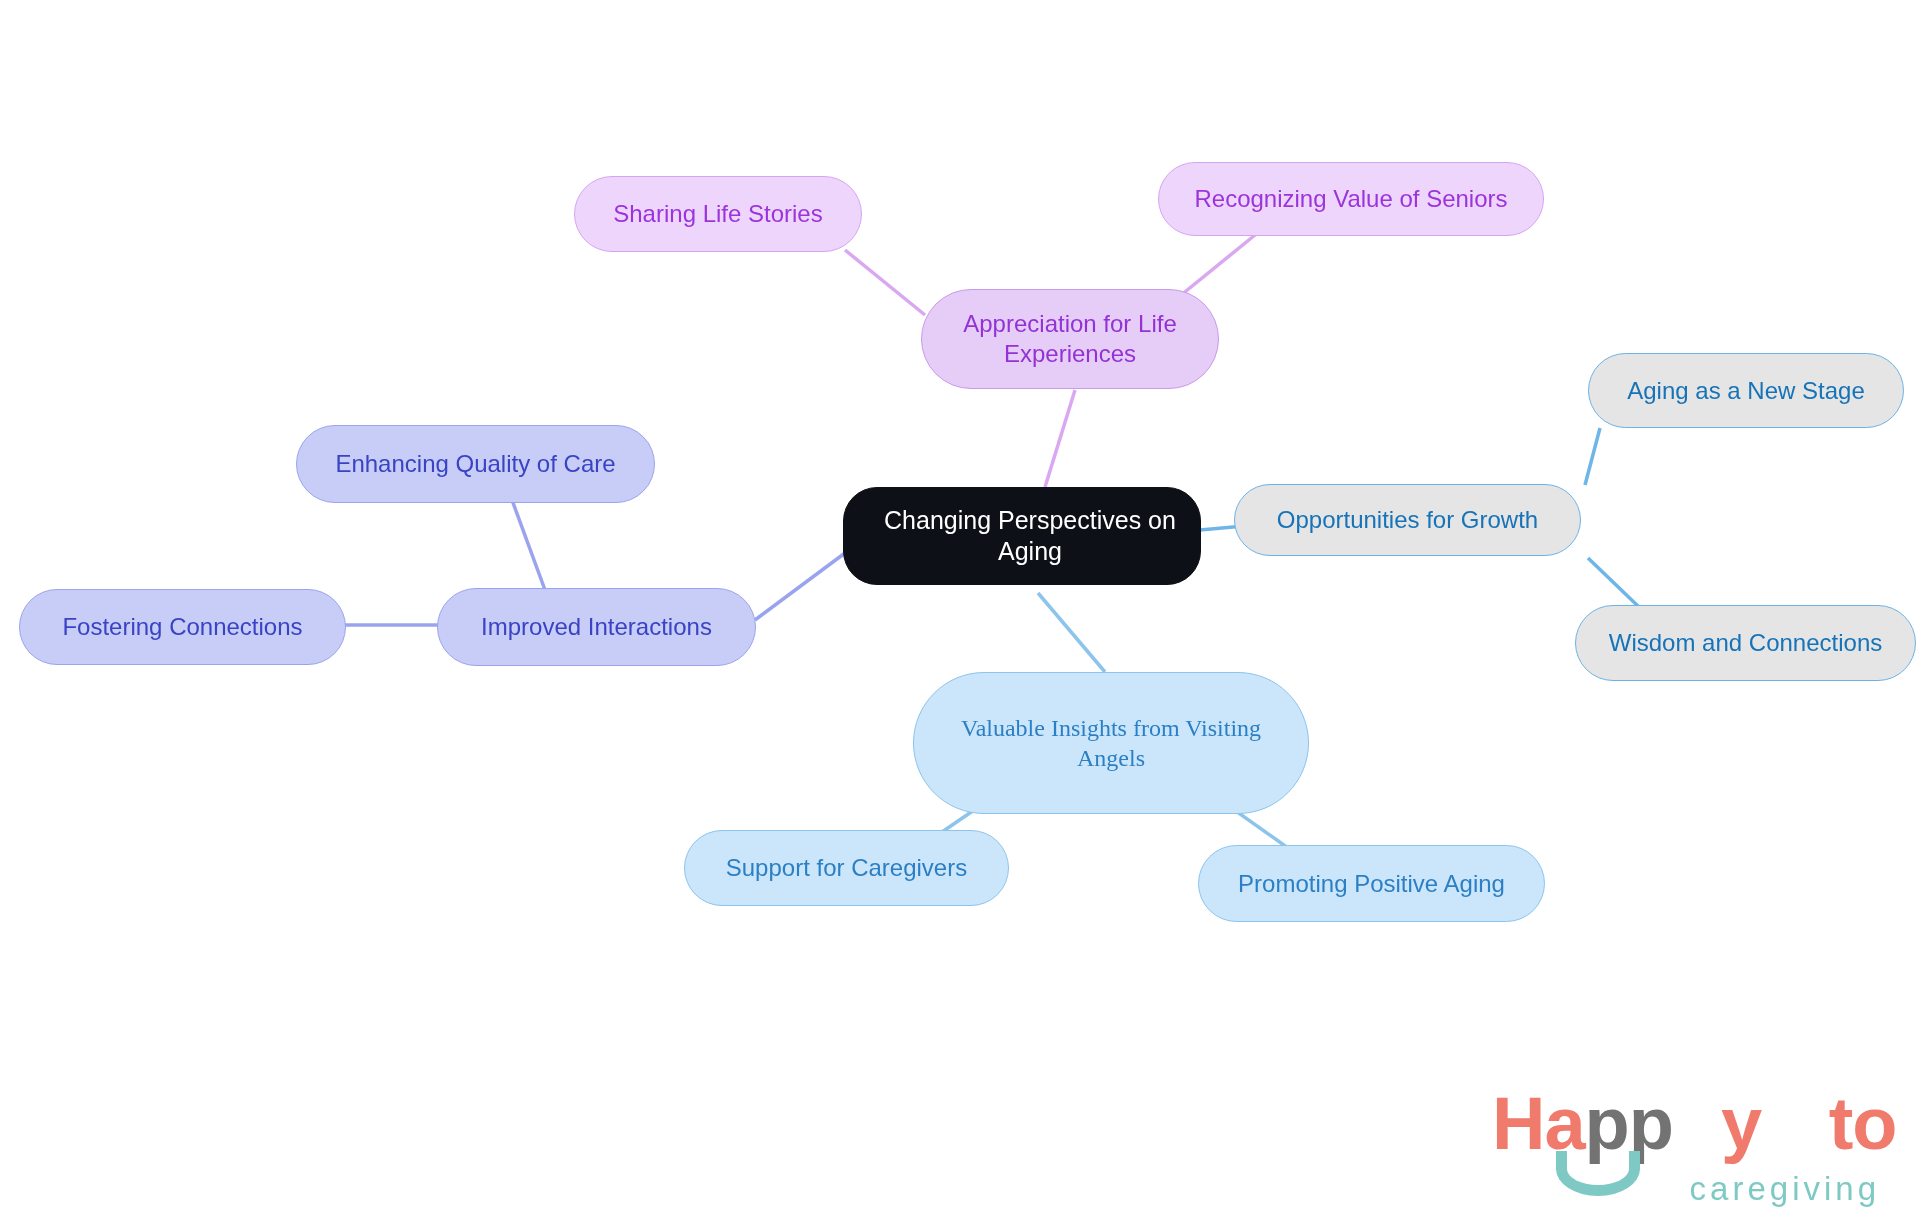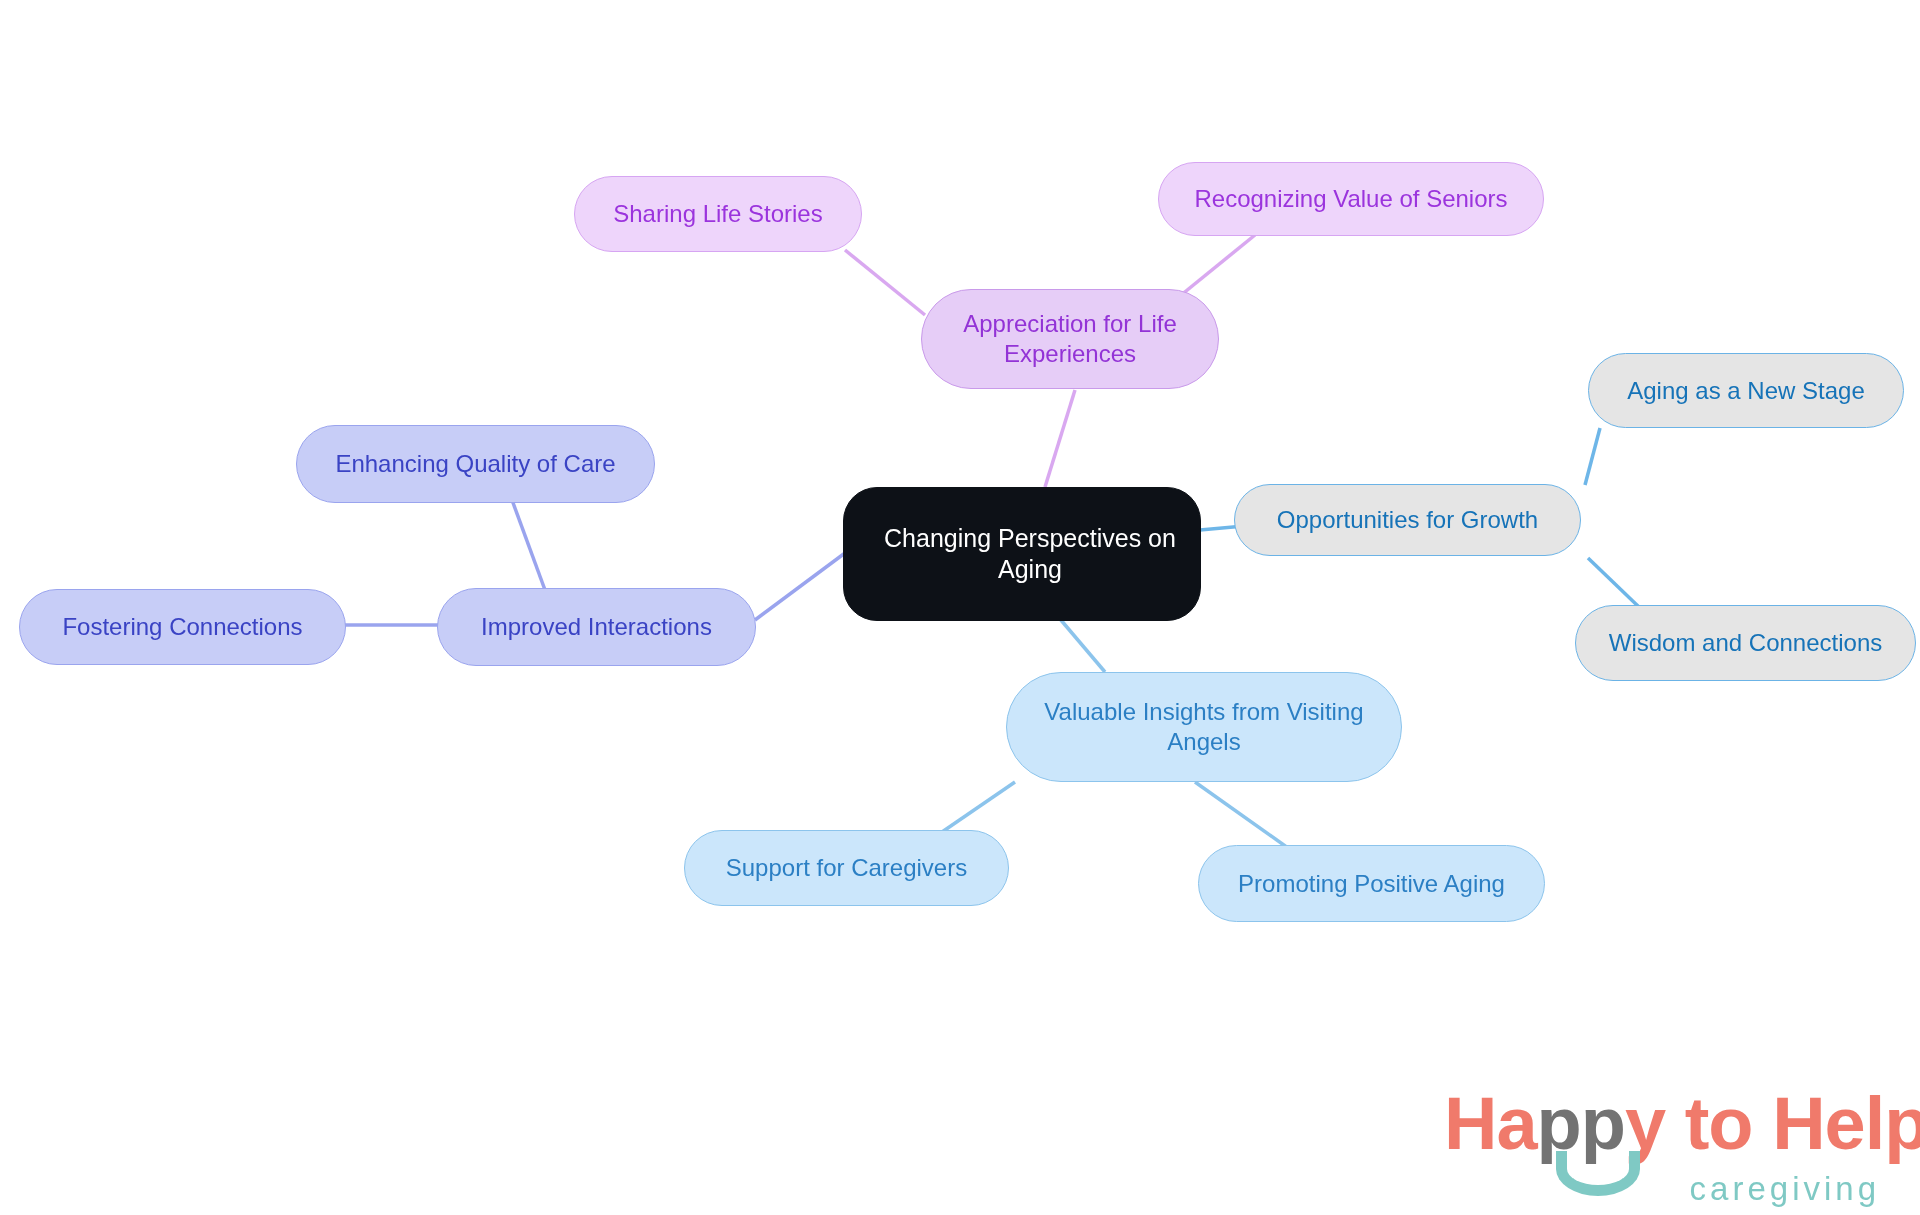--- a/index.html
+++ b/index.html
@@ -159,7 +159,7 @@
     <path d="M 1195 782 L 1288 848" stroke="#8cc4ec" stroke-width="3.5" fill="none"></path>
   </svg>
 
-  <div class="node node-root" style="left:843px; top:487px; width:358px; height:134px;padding-left:38px;">Changing Perspectives on
+  <div class="node node-root" style="left:843px; top:487px; width:358px; height:98px;padding-left:38px;">Changing Perspectives on
 Aging</div>
 
   <div class="node node-violet" style="left:921px; top:289px; width:298px; height:100px;">Appreciation for Life

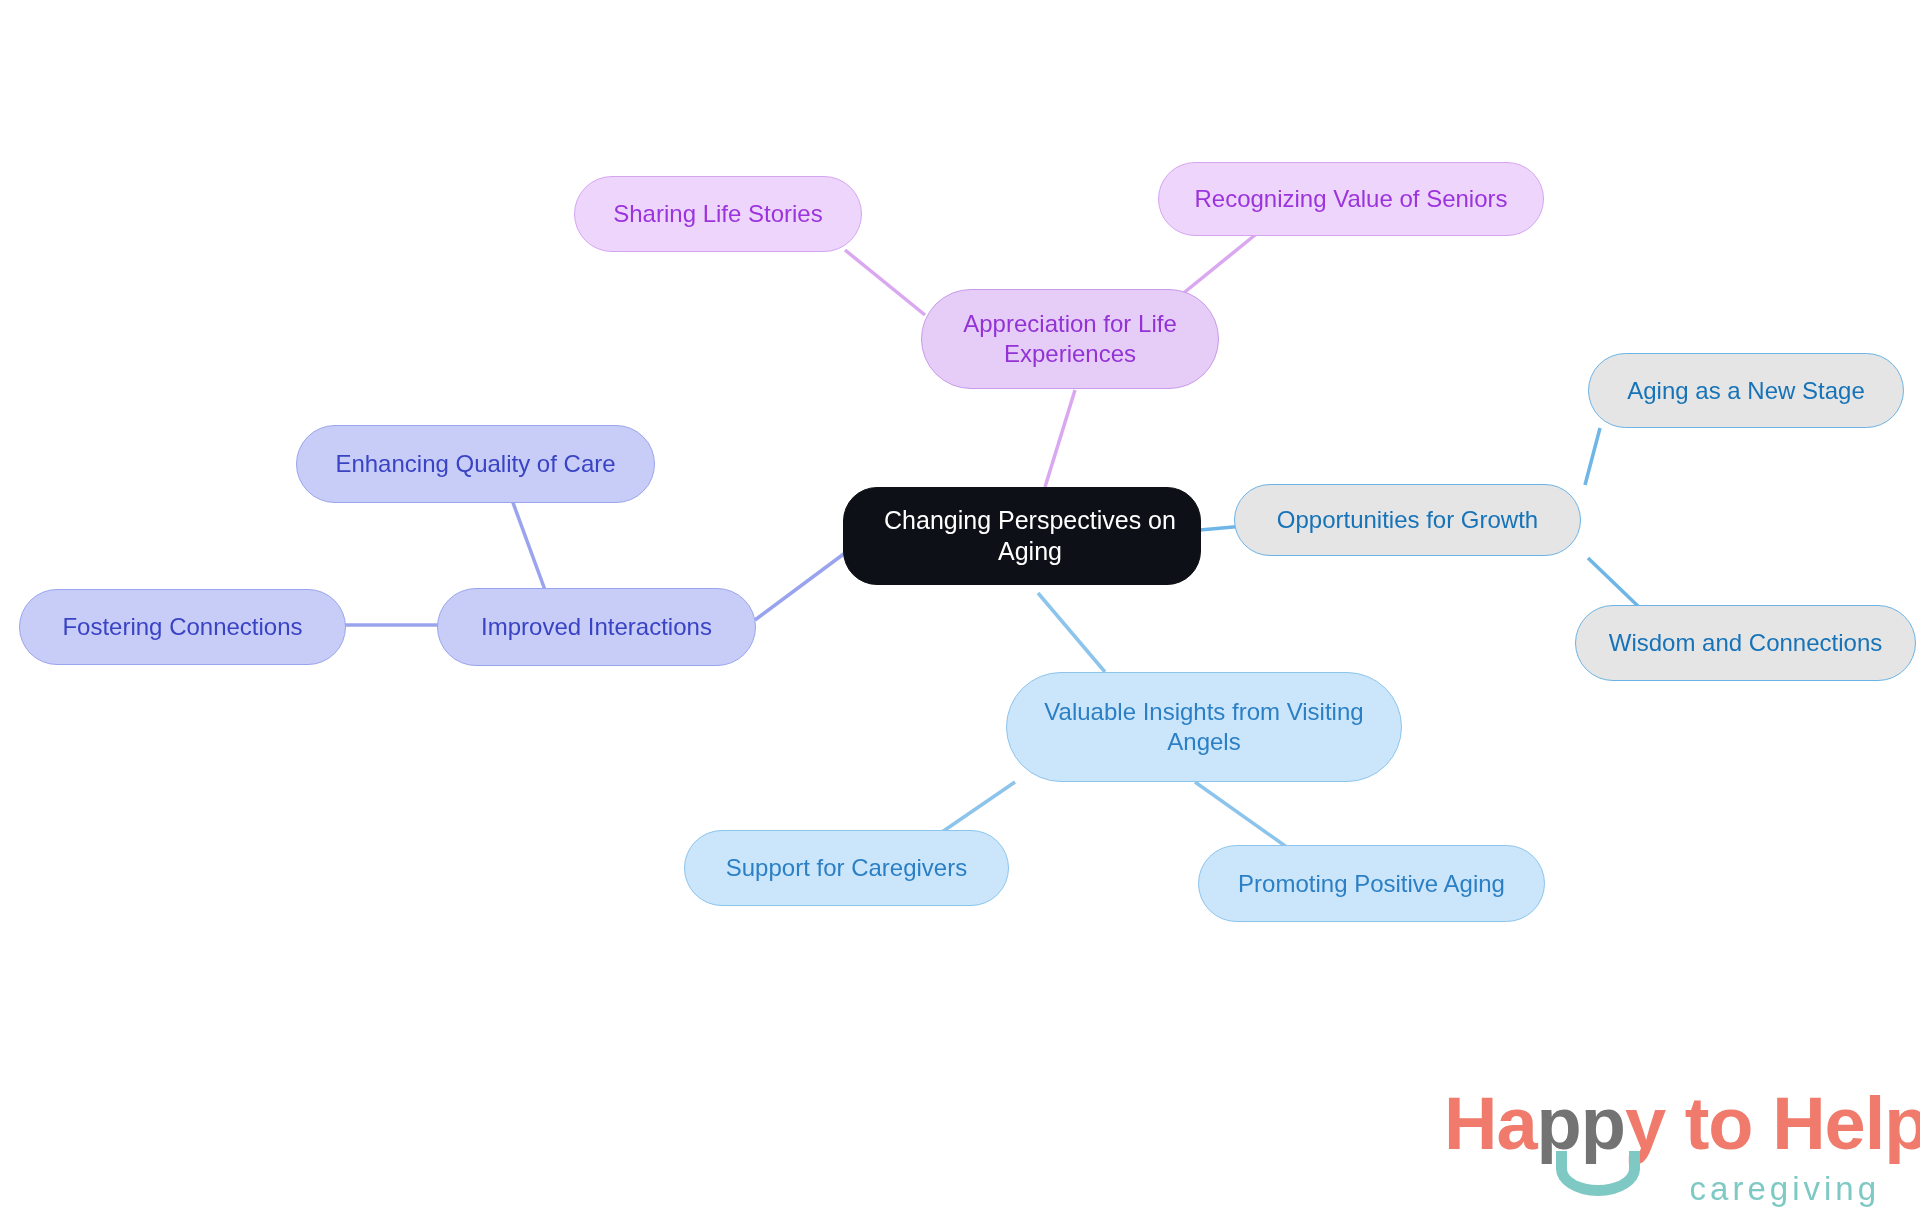--- a/index.html
+++ b/index.html
@@ -181,7 +181,7 @@
 
   <div class="node node-blue" style="left:1575px; top:605px; width:341px; height:76px;">Wisdom and Connections</div>
 
-  <div class="node node-blue-pale" style="left:1006px; top:672px; width:396px; height:110px;">Valuable Insights from Visiting
+  <div class="node node-blue-pale" style="left:913px; top:672px; width:396px; height:142px;font-family:Liberation Serif, serif;">Valuable Insights from Visiting
 Angels</div>
 
   <div class="node node-blue-pale" style="left:684px; top:830px; width:325px; height:76px;">Support for Caregivers</div>

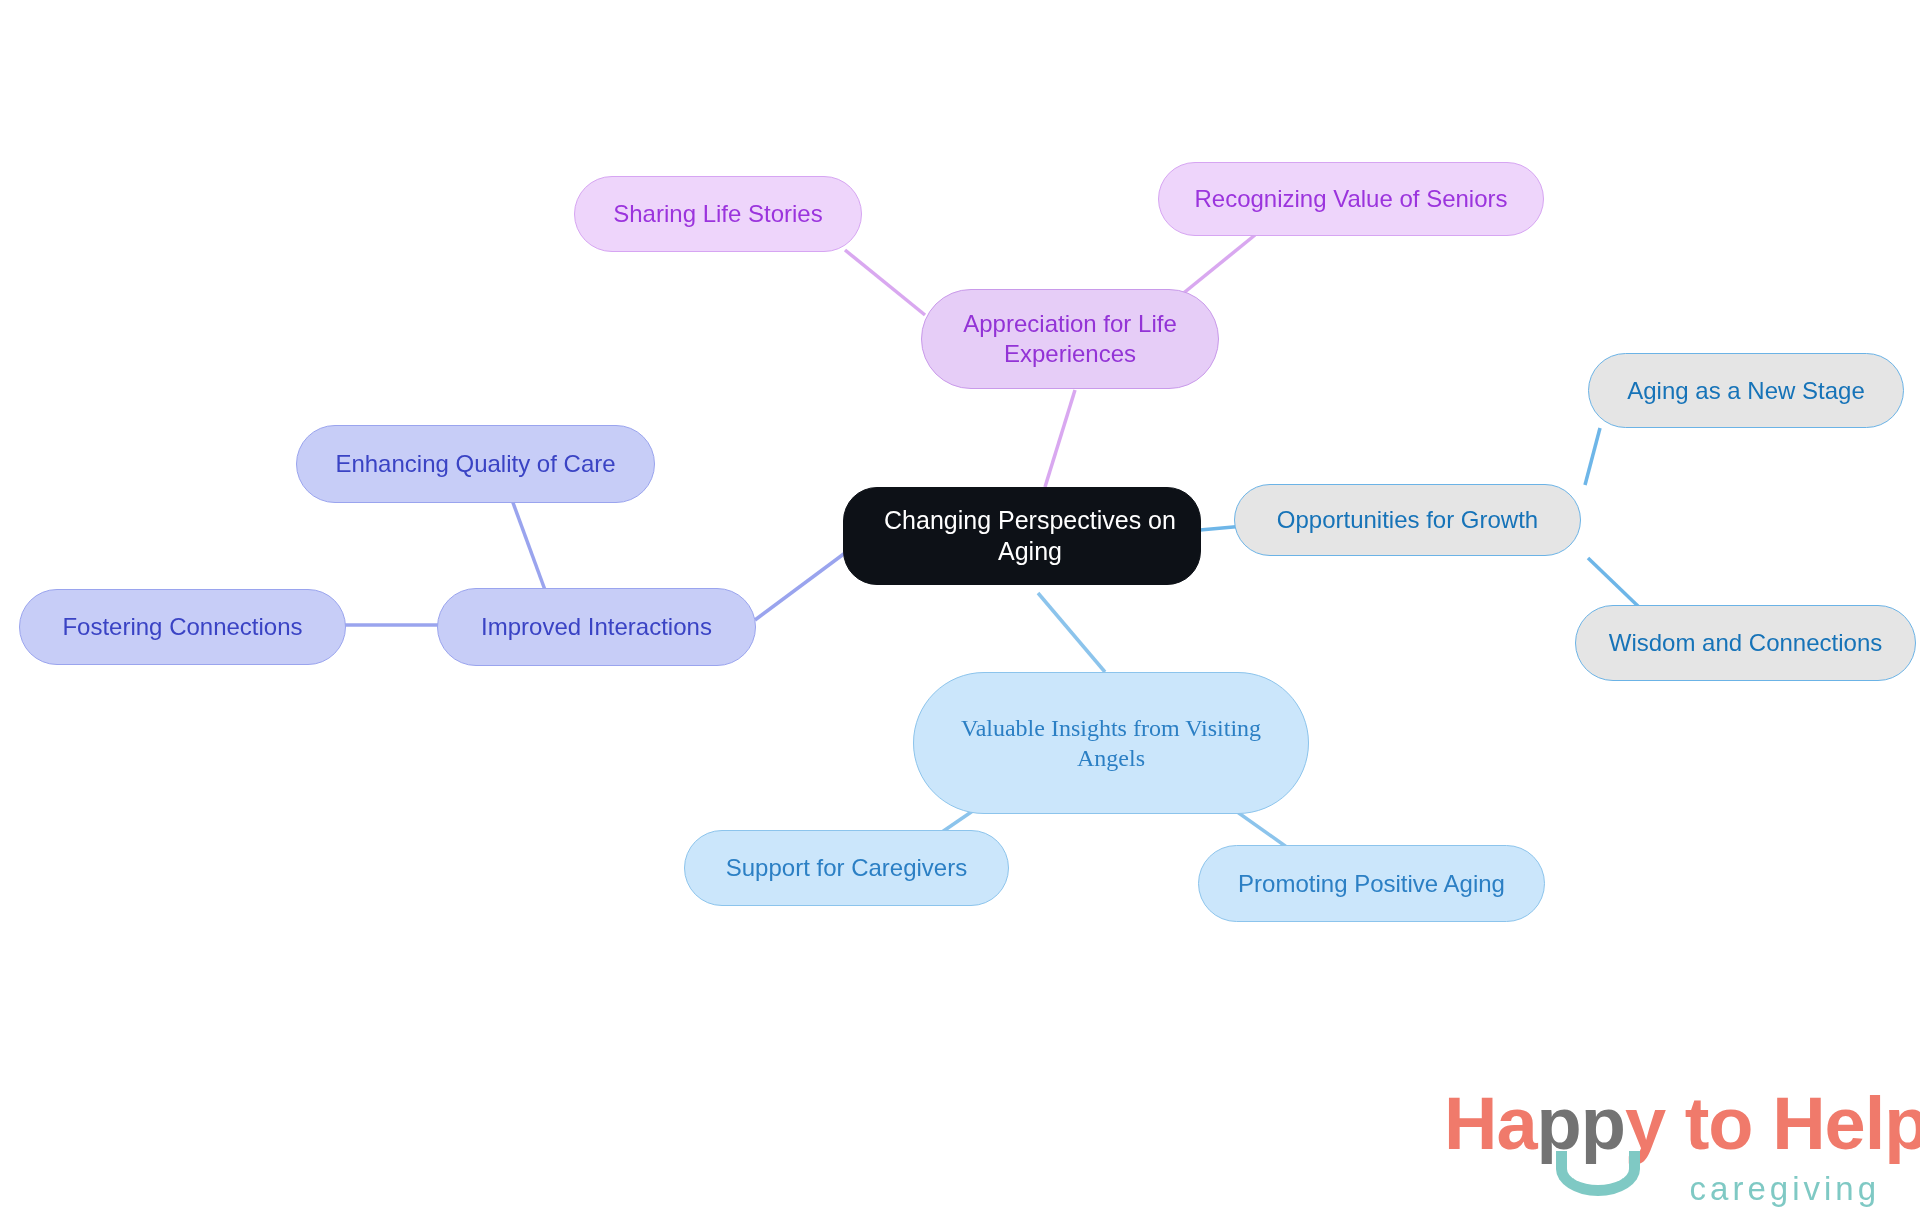--- a/index.html
+++ b/index.html
@@ -104,7 +104,7 @@
     line-height: 1;
     white-space: nowrap;
   }
-  .logo-coral { color: #f07a6b; }
+  .logo-coral { color: #f07a6b; margin-left: 48px; }
   .logo-teal  { color: #737373; }
   .logo-smile {
     position: absolute;

